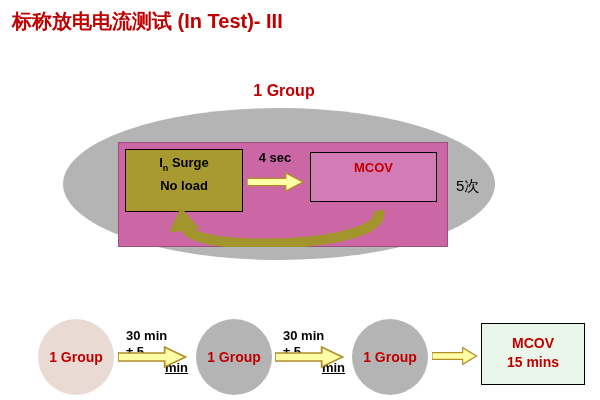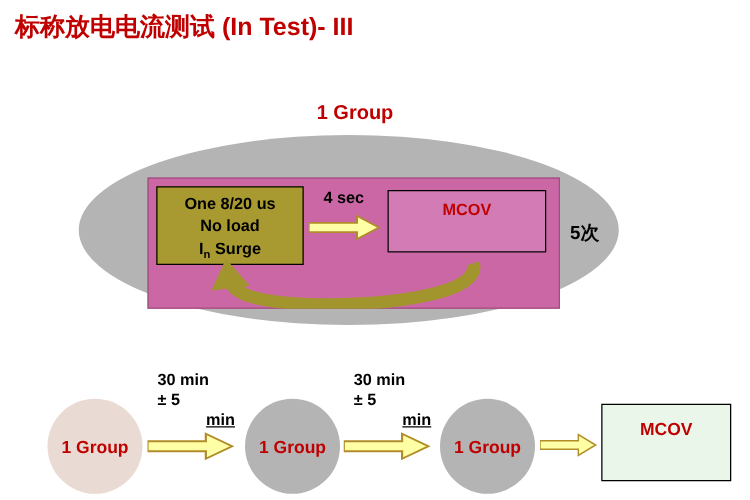--- a/index.html
+++ b/index.html
@@ -59,7 +59,6 @@
   <div class="cycle-rect"></div>
 
   <div class="surge-box">
-    <div>One 8/20 us</div>
     <div>No load</div>
     <div><span>I</span><sub>n</sub><span> Surge</span></div>
   </div>

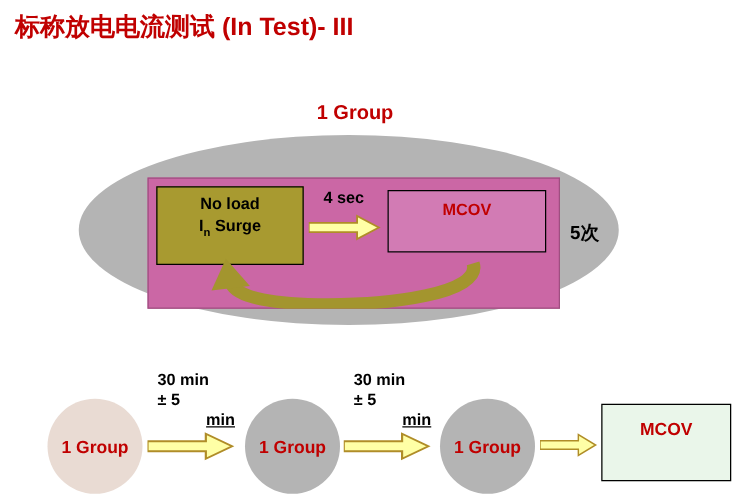--- a/index.html
+++ b/index.html
@@ -59,8 +59,8 @@
   <div class="cycle-rect"></div>
 
   <div class="surge-box">
+    <div><span>I</span><sub>n</sub><span> Surge</span></div>
     <div>No load</div>
-    <div><span>I</span><sub>n</sub><span> Surge</span></div>
   </div>
 
   <div class="sec-label">4 sec</div>

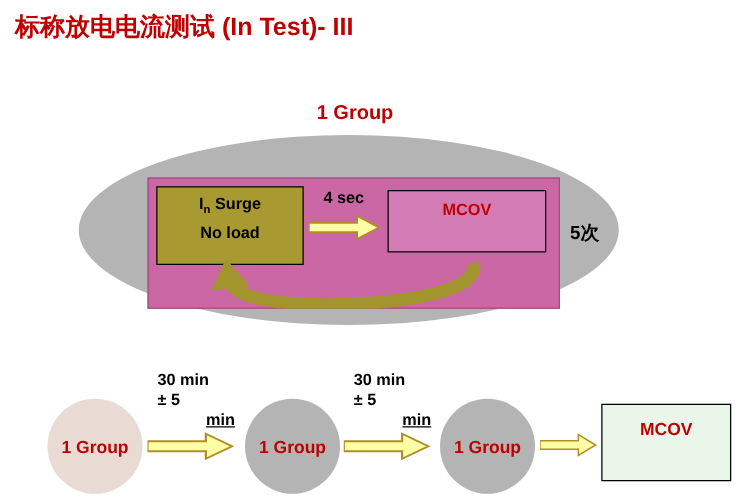--- a/index.html
+++ b/index.html
@@ -29,7 +29,7 @@
   .mcov-box { position:absolute; left:310px; top:152px; width:127px; height:50px; background:#d27bb4; border:1.5px solid #000;
               color:#c00000; font-size:13px; font-weight:bold; text-align:center; padding-top:6px; line-height:18px; }
 
-  .repeat-label { position:absolute; left:456px; top:177px; font-size:15px; font-weight:bold; color:#000; }
+  .repeat-label { position:absolute; left:456px; top:177px; font-size:15px; font-weight:normal; color:#000; }
 
   .curved-arrow { position:absolute; left:150px; top:207px; width:240px; height:40px; }
 

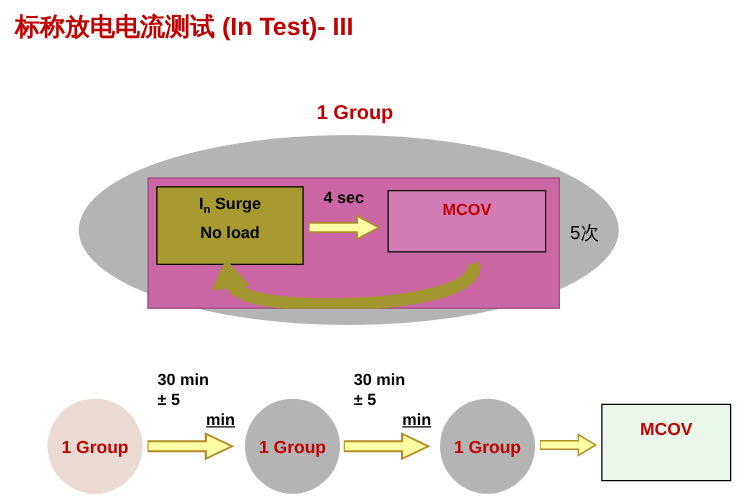--- a/index.html
+++ b/index.html
@@ -39,7 +39,7 @@
   .circle-2 { left:196px; top:319px; background:#b4b4b4; }
   .circle-3 { left:352px; top:319px; background:#b4b4b4; }
 
-  .interval { position:absolute; width:62px; font-size:13px; font-weight:bold; color:#000; line-height:16px; }
+  .interval { position:absolute; width:62px; font-size:13px; font-weight:bold; color:#000; line-height:16px;margin-top:32px; }
   .interval-1 { left:126px; top:296px; }
   .interval-2 { left:283px; top:296px; }
   .interval .u { text-decoration:underline;text-align:right; }

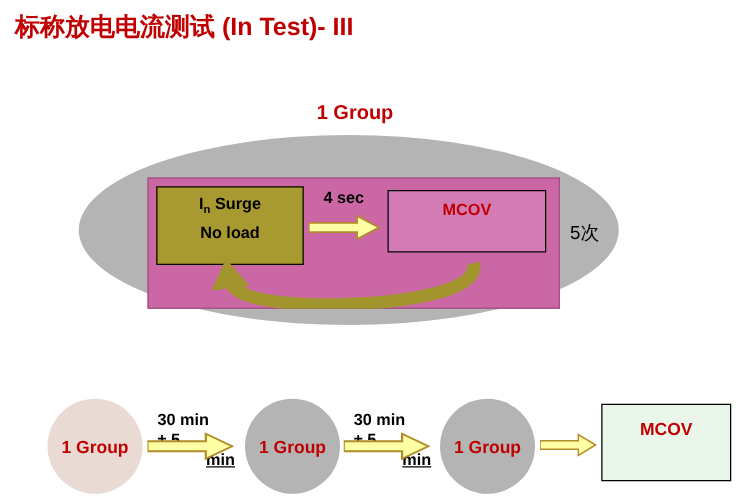--- a/index.html
+++ b/index.html
@@ -118,6 +118,7 @@
 
   <div class="final-box">
     <div>MCOV</div>
+    <div>15 mins</div>
   </div>
 
 </div>

